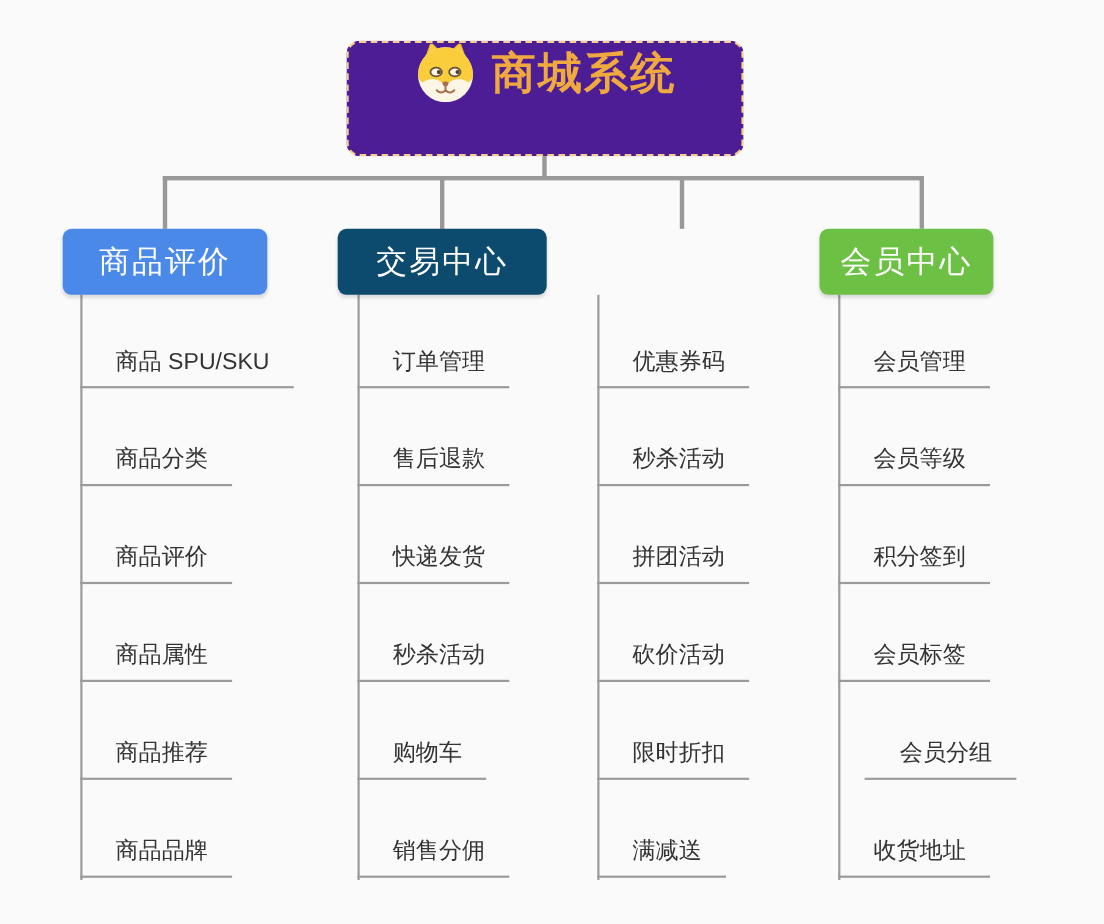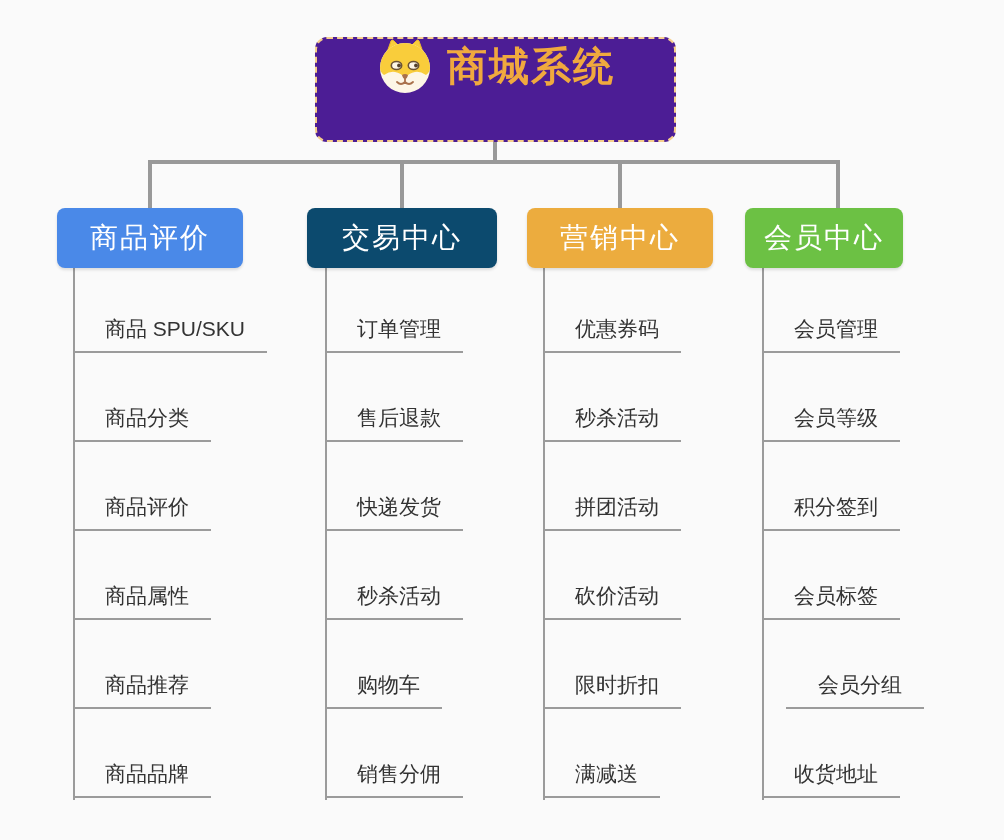--- a/index.html
+++ b/index.html
@@ -106,7 +106,6 @@
 
   <div class="branch-node" style="left: 57px; width: 186px; background: rgb(74, 137, 232);">商品评价</div>
   <div class="branch-node" style="left: 307px; width: 190px; background: #0c4a6e;">交易中心</div>
-  <div class="branch-node" style="left: 527px; width: 186px; background: rgb(236, 172, 62);">营销中心</div>
   <div class="branch-node" style="left: 745px; width: 158px; background: rgb(108, 193, 68);">会员中心</div>
 
   <div class="leaf" style="left:73px; top:316px;">商品 SPU/SKU</div>

